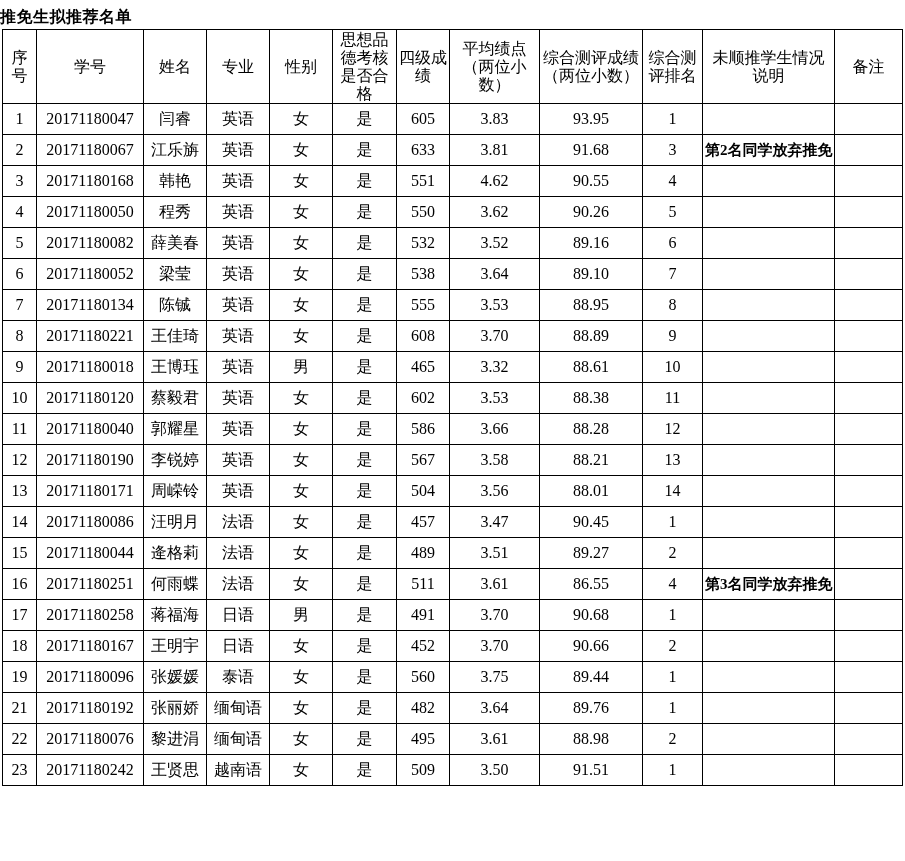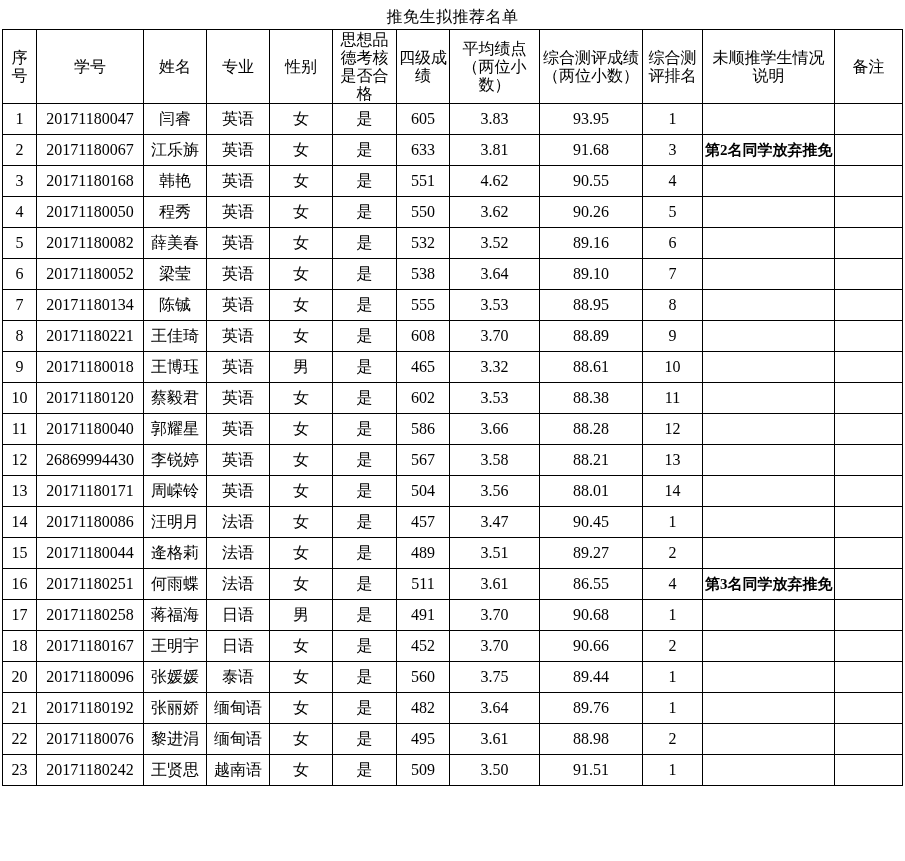--- a/index.html
+++ b/index.html
@@ -14,9 +14,9 @@
     margin: 0;
     padding-top: 7px;
     height: 29px;
-    text-align: center;
+    text-align: left;
     font-size: 16px;
-    font-weight: normal;
+    font-weight: bold;
     letter-spacing: 0.5px;
   }
   table.doc-table {

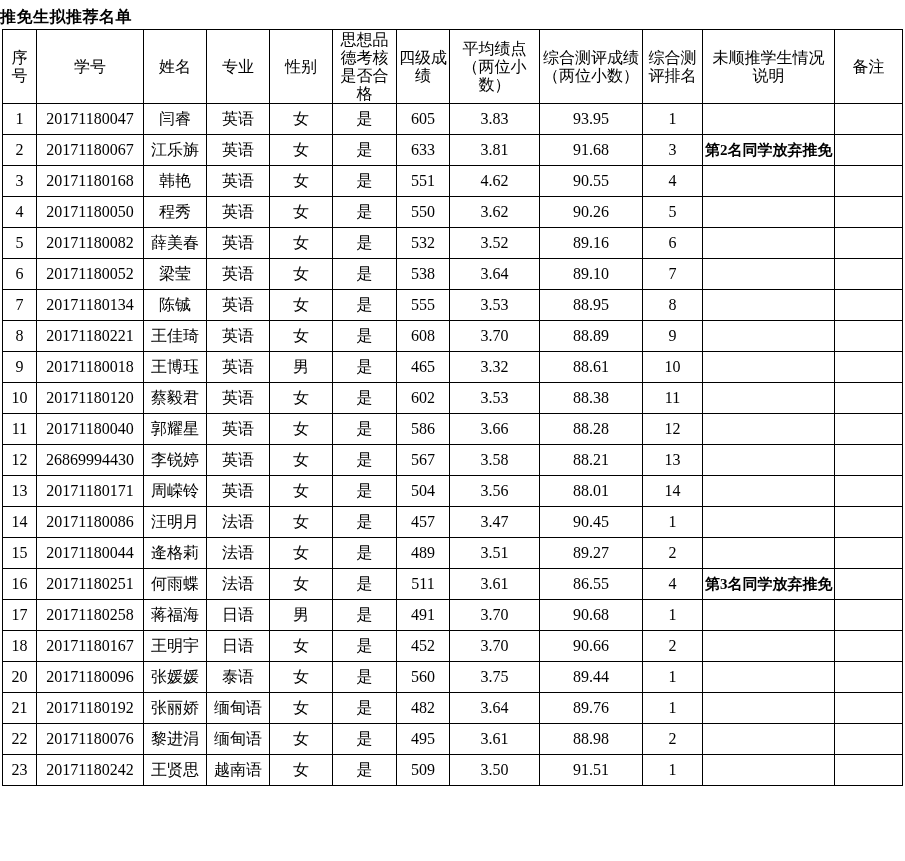--- a/index.html
+++ b/index.html
@@ -245,7 +245,7 @@
         </tr>
         <tr>
           <td>12</td>
-          <td>26869994430</td>
+          <td>20171180190</td>
           <td>李锐婷</td>
           <td>英语</td>
           <td>女</td>

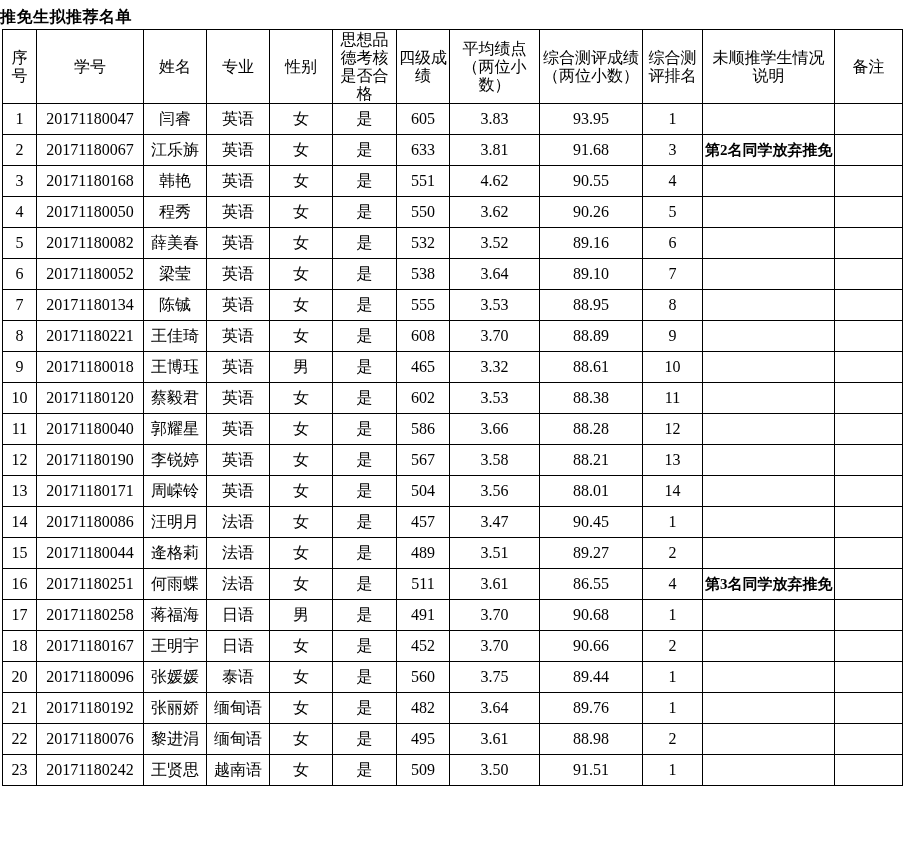--- a/index.html
+++ b/index.html
@@ -342,7 +342,7 @@
           <td></td>
         </tr>
         <tr>
-          <td>20</td>
+          <td>19</td>
           <td>20171180096</td>
           <td>张媛媛</td>
           <td>泰语</td>

